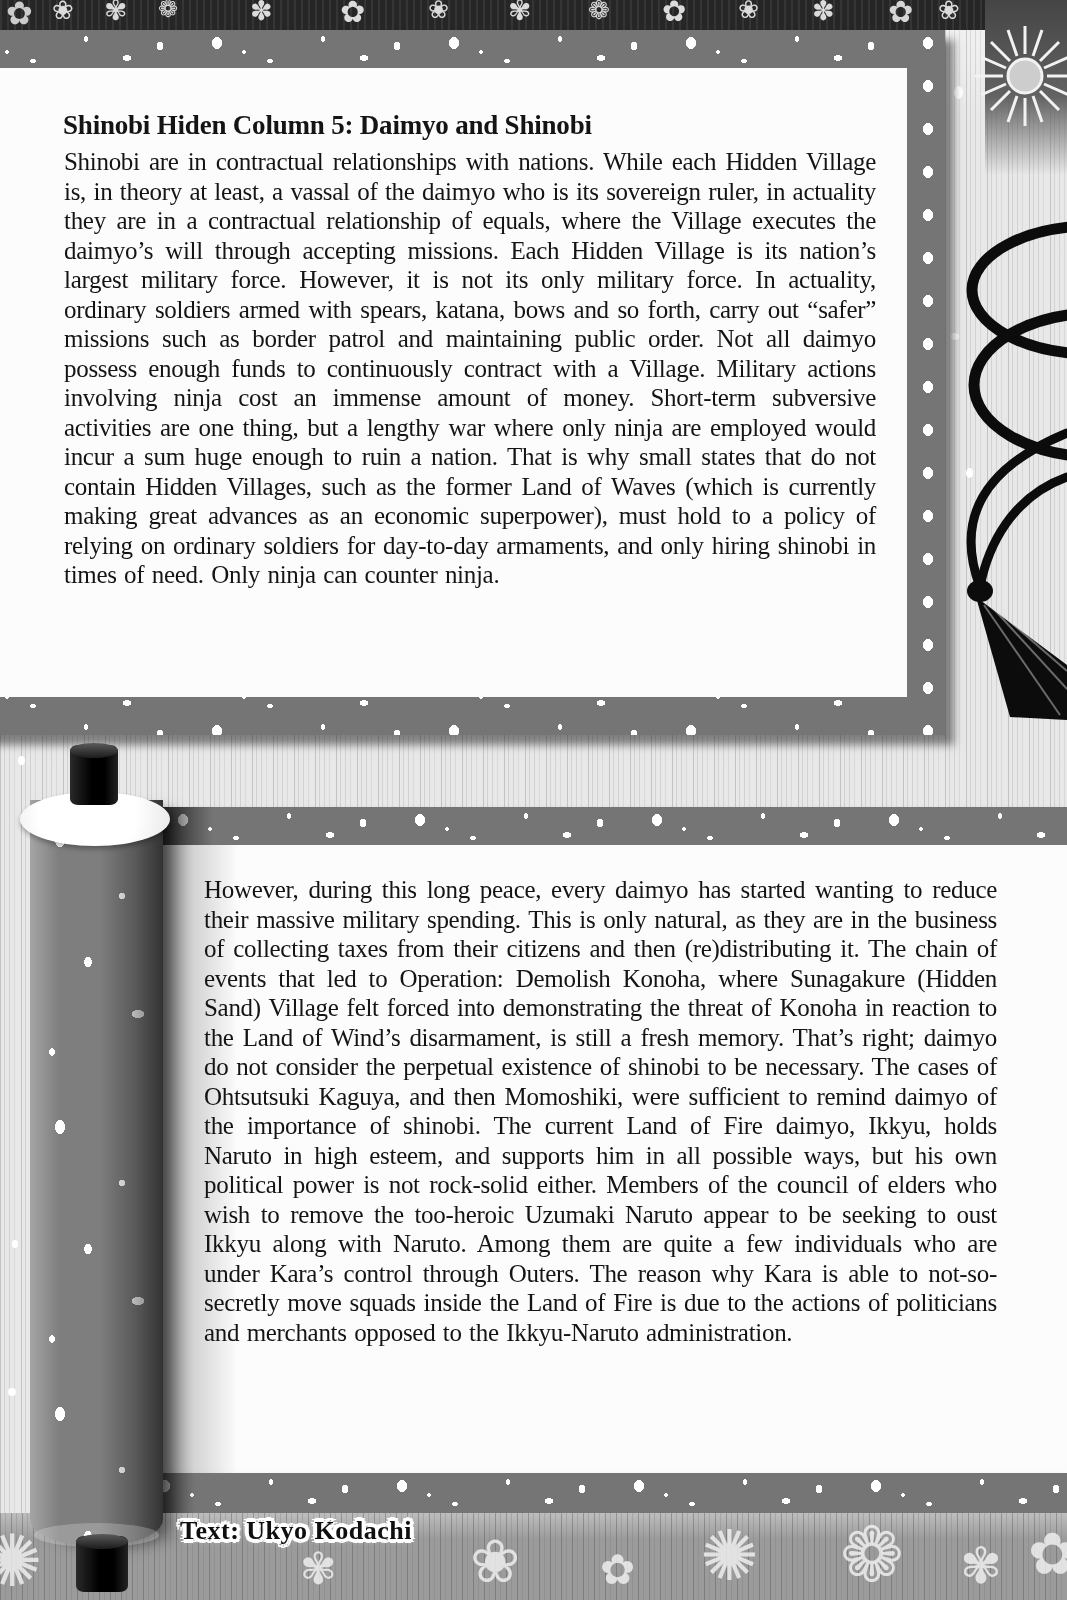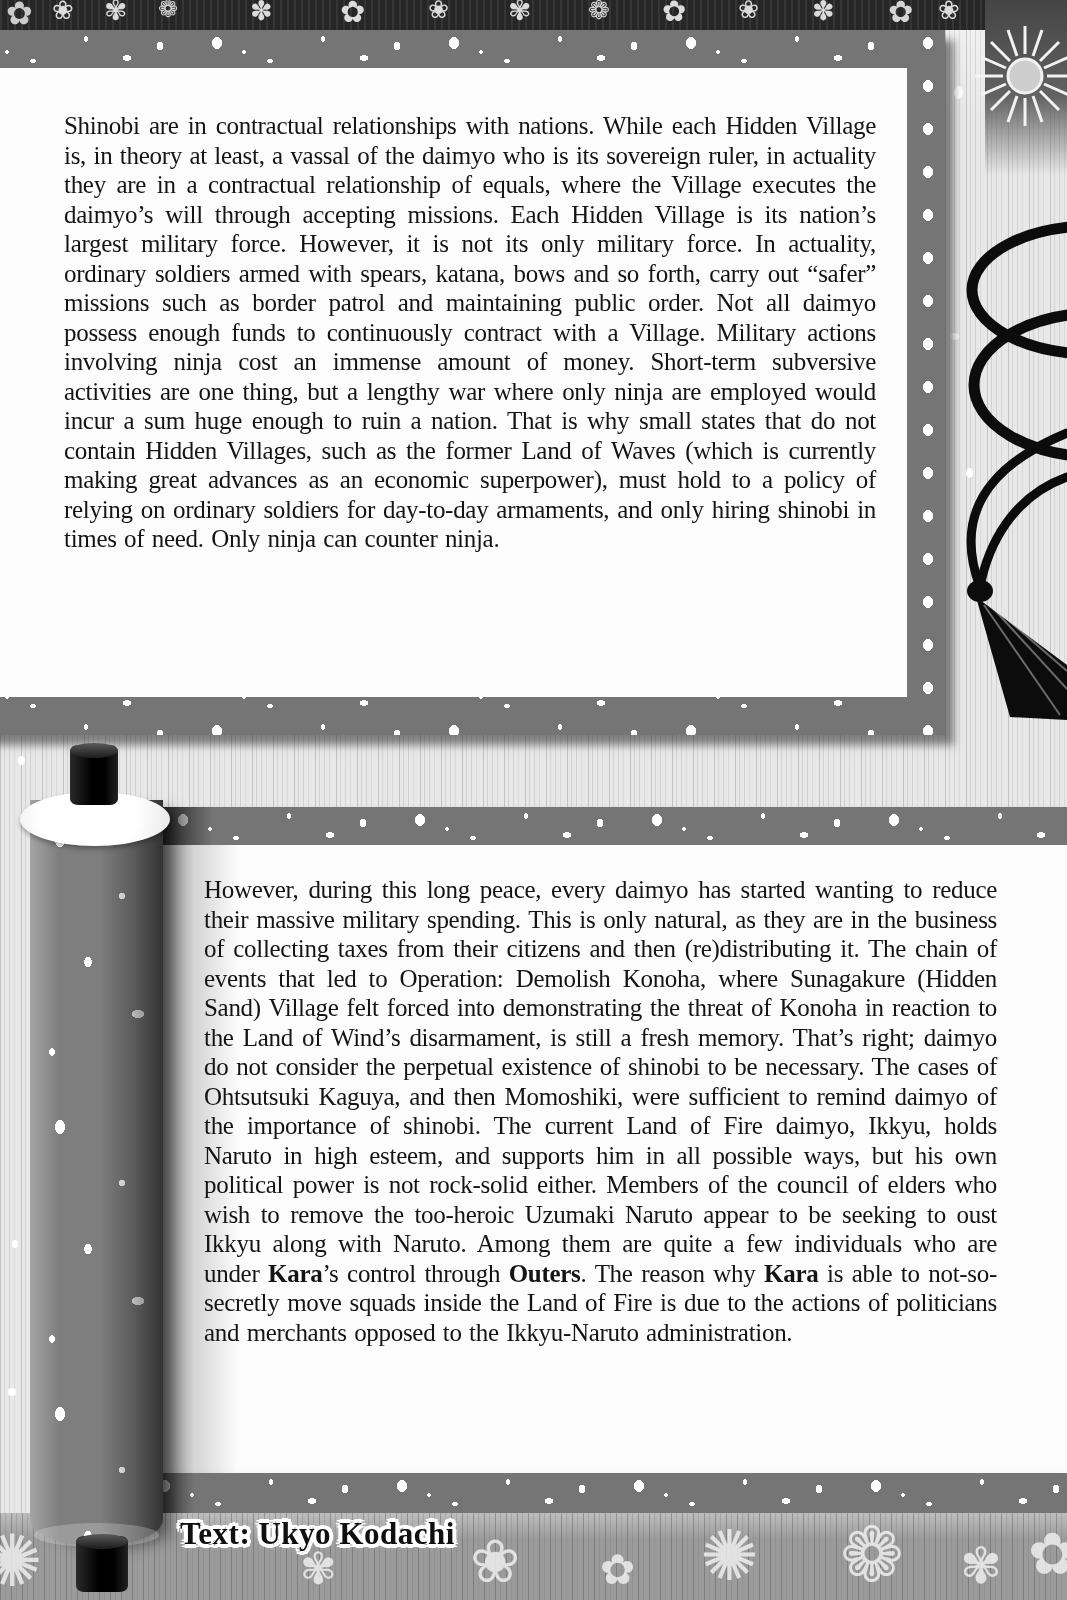--- a/index.html
+++ b/index.html
@@ -209,6 +209,7 @@
   <div class="column-panel speckled">
     <div class="column-inner">
       <div class="column-text">
+        <h1 class="column-title">Shinobi Hiden Column 5: Daimyo and Shinobi</h1>
         <p class="column-body">Shinobi are in contractual relationships with nations. While each Hidden Village is, in theory at least, a vassal of the daimyo who is its sovereign ruler, in actuality they are in a contractual relationship of equals, where the Village executes the daimyo’s will through accepting missions. Each Hidden Village is its nation’s largest military force. However, it is not its only military force. In actuality, ordinary soldiers armed with spears, katana, bows and so forth, carry out “safer” missions such as border patrol and maintaining public order. Not all daimyo possess enough funds to continuously contract with a Village. Military actions involving ninja cost an immense amount of money. Short-term subversive activities are one thing, but a lengthy war where only ninja are employed would incur a sum huge enough to ruin a nation. That is why small states that do not contain Hidden Villages, such as the former Land of Waves (which is currently making great advances as an economic superpower), must hold to a policy of relying on ordinary soldiers for day-to-day armaments, and only hiring shinobi in times of need. Only ninja can counter ninja.</p>
       </div>
     </div>

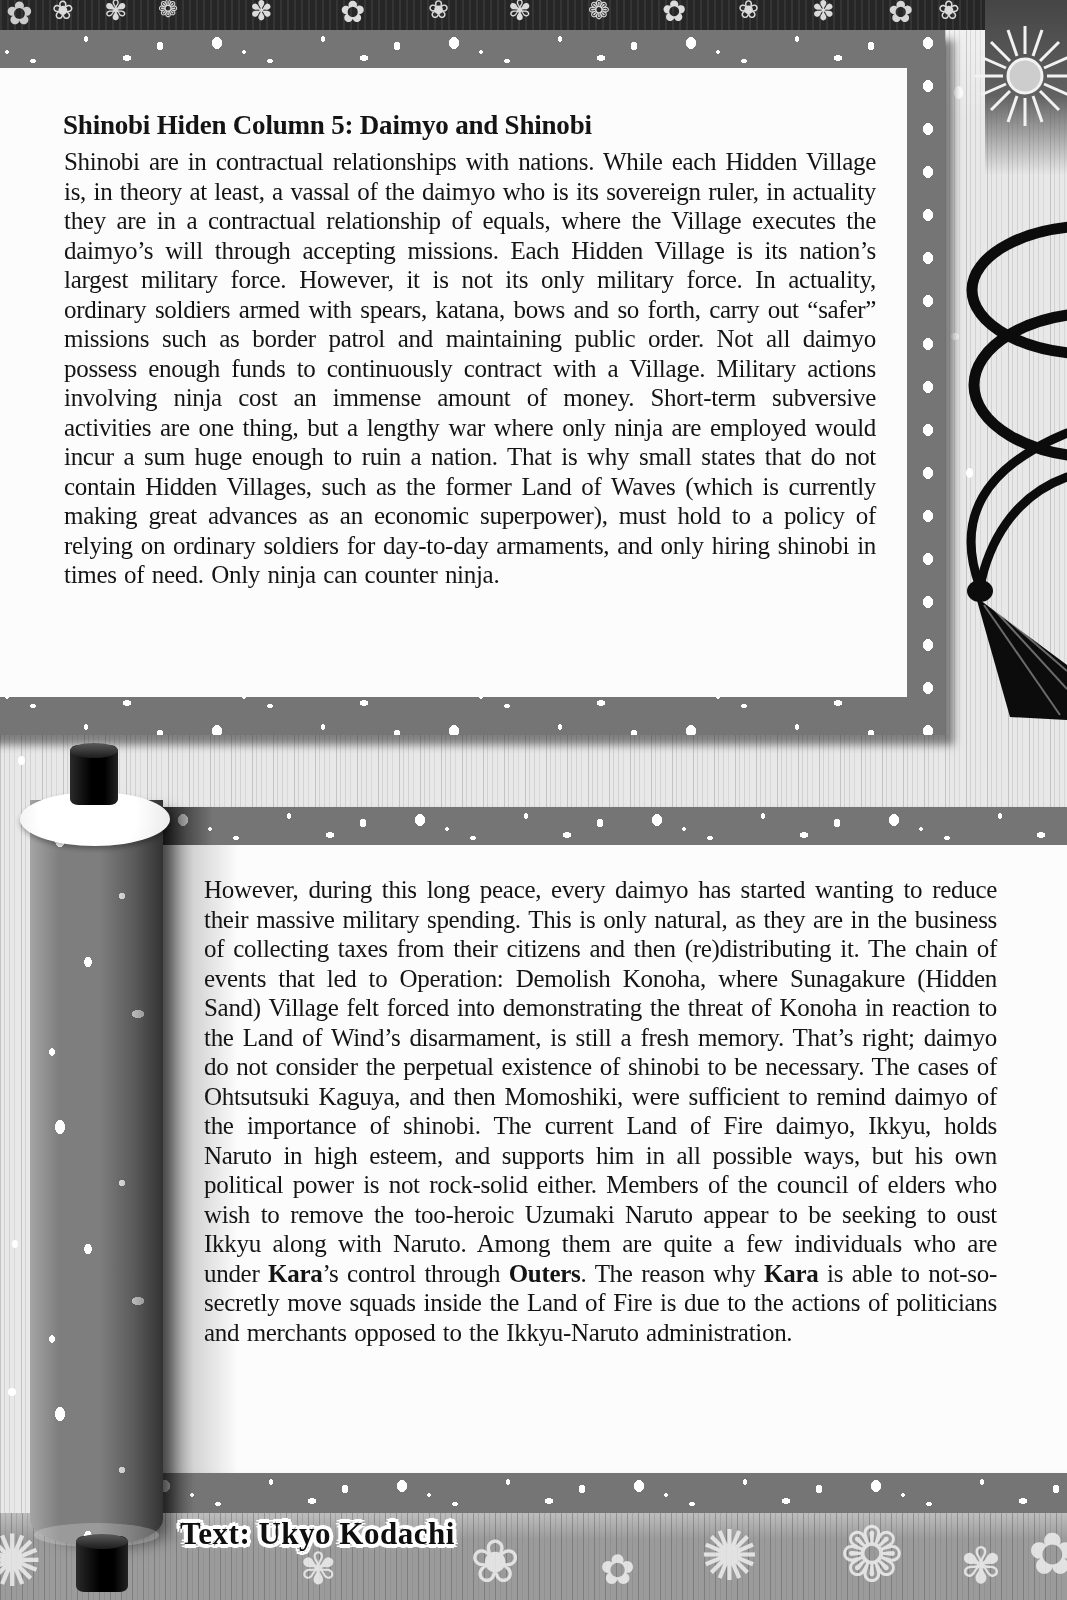--- a/index.html
+++ b/index.html
@@ -83,7 +83,7 @@
     position:relative;padding:30px 70px 0 46px;color:var(--ink,#141414);
     font-size:25px;line-height:29.5px;text-align:justify;letter-spacing:-.3px;word-spacing:1.5px;
   }
-  .scroll-text .b{font-weight:bold;}
+  .scroll-text .b{font-weight:normal;}
   
   .roller-body{
     position:absolute;left:30px;top:800px;width:133px;height:745px;

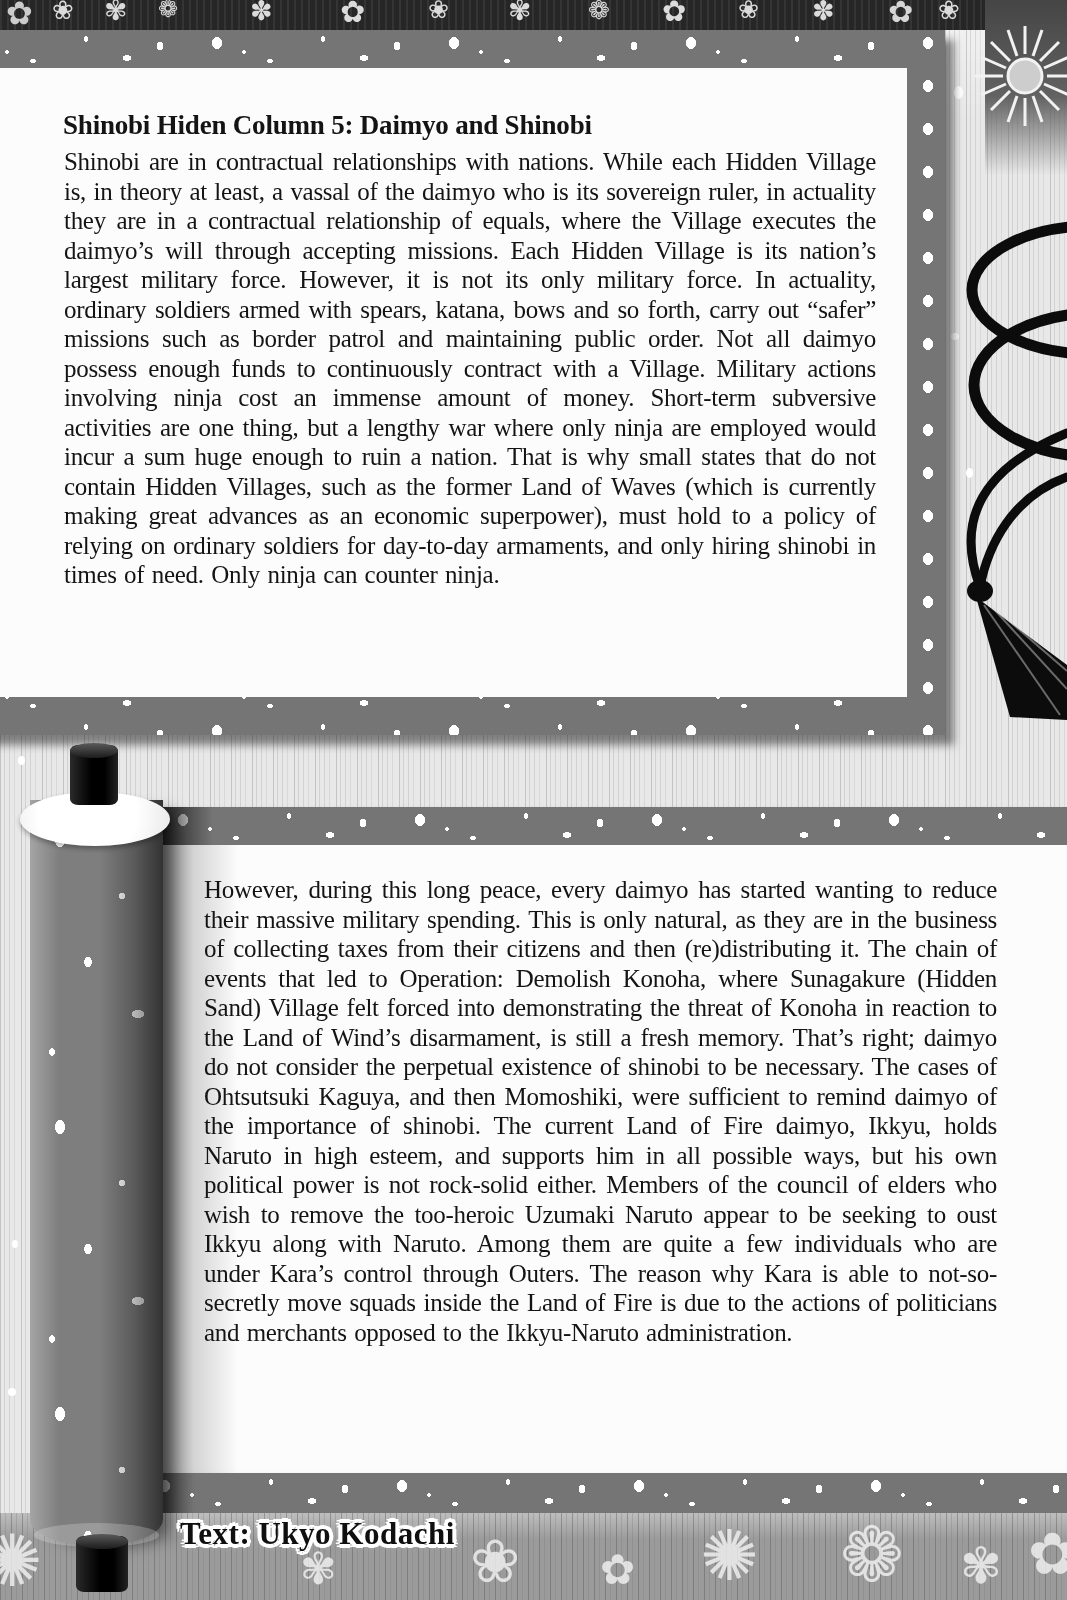--- a/index.html
+++ b/index.html
@@ -123,7 +123,7 @@
   
   .credit{
     position:absolute;left:180px;top:1516px;
-    font-size:31px;font-weight:bold;color:#0f0f0f;letter-spacing:.5px;
+    font-size:26px;font-weight:bold;color:#0f0f0f;letter-spacing:.5px;
     text-shadow:-3px -3px 0 #fff,3px -3px 0 #fff,-3px 3px 0 #fff,3px 3px 0 #fff,
                  0 -4px 0 #fff,0 4px 0 #fff,-4px 0 0 #fff,4px 0 0 #fff,0 0 7px #fff;
   }

